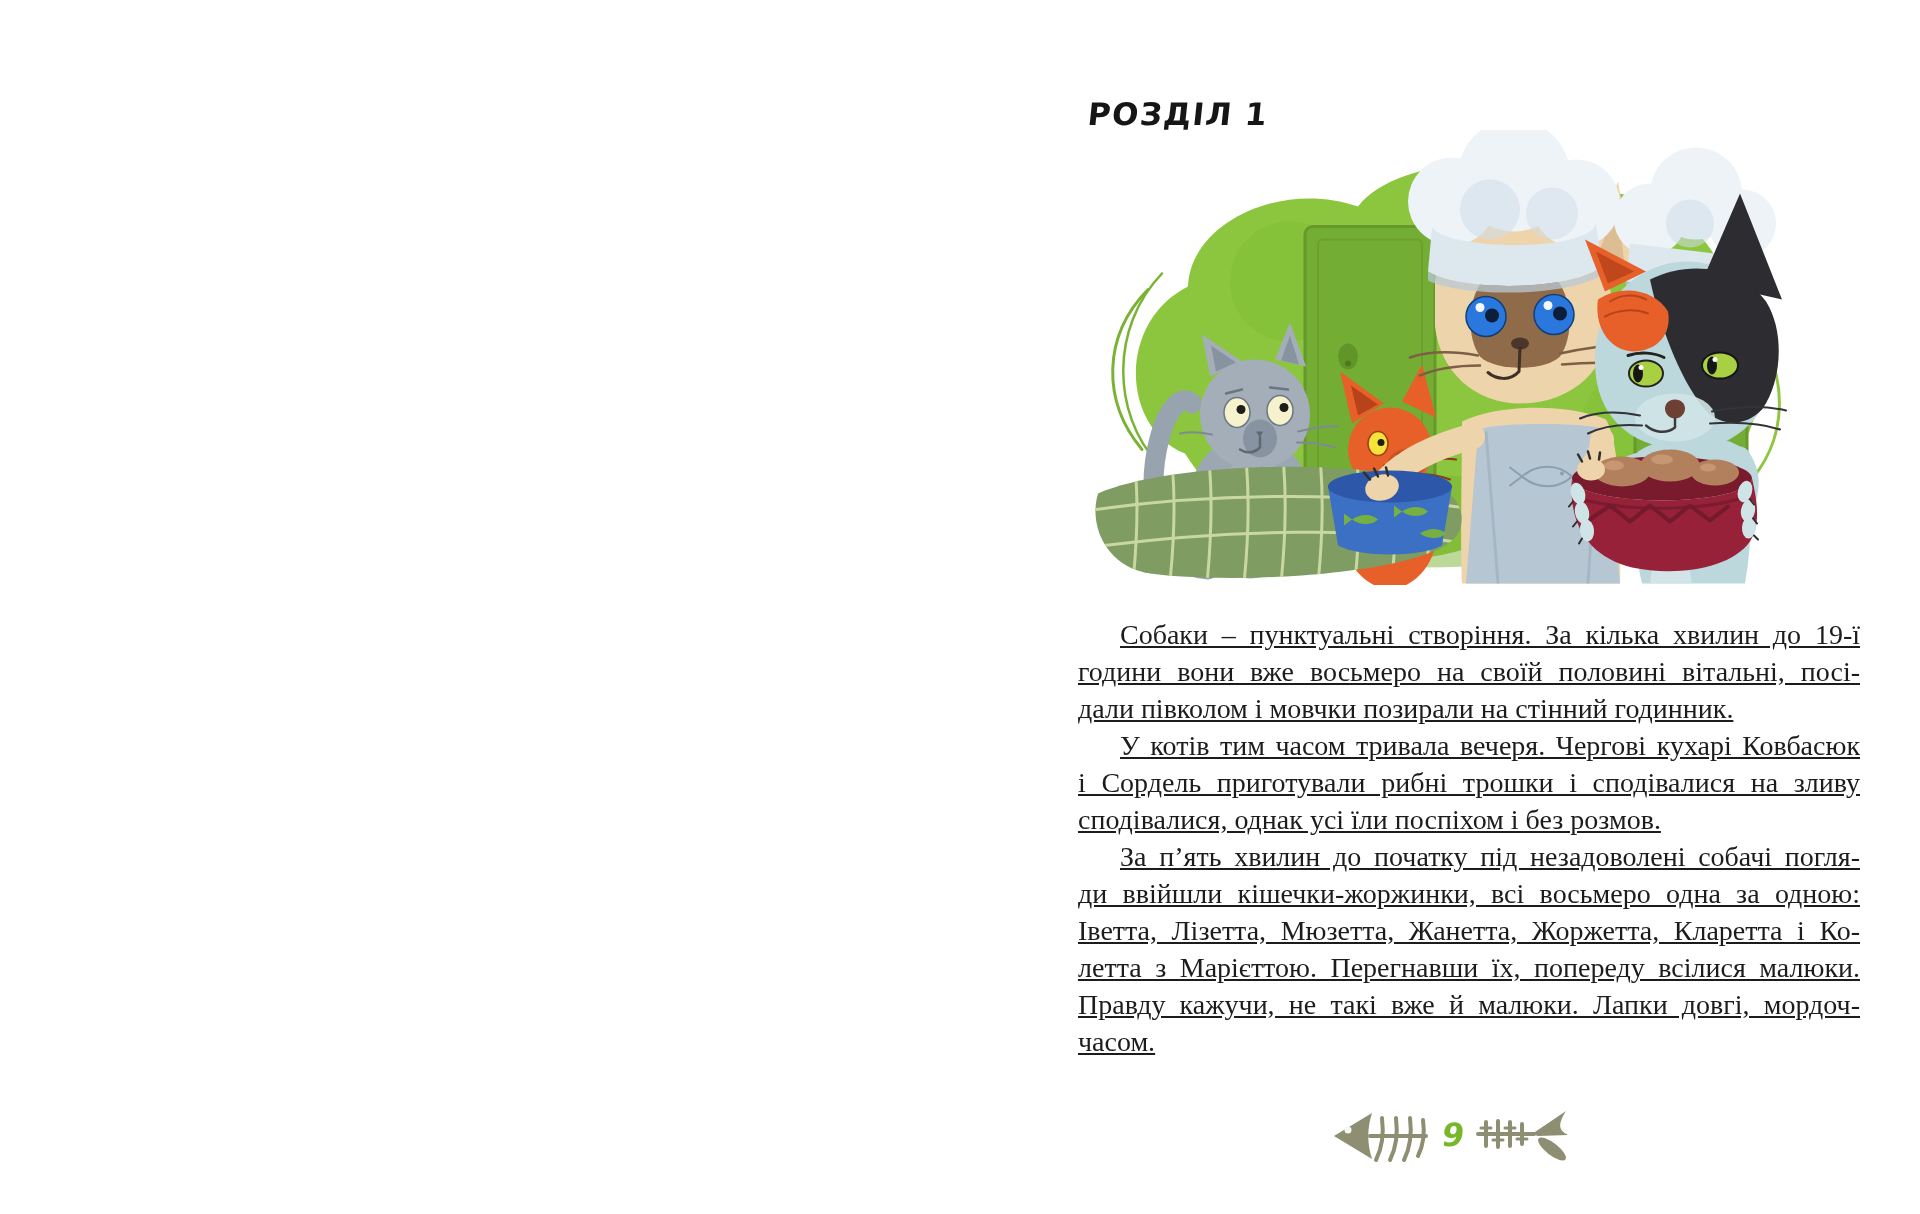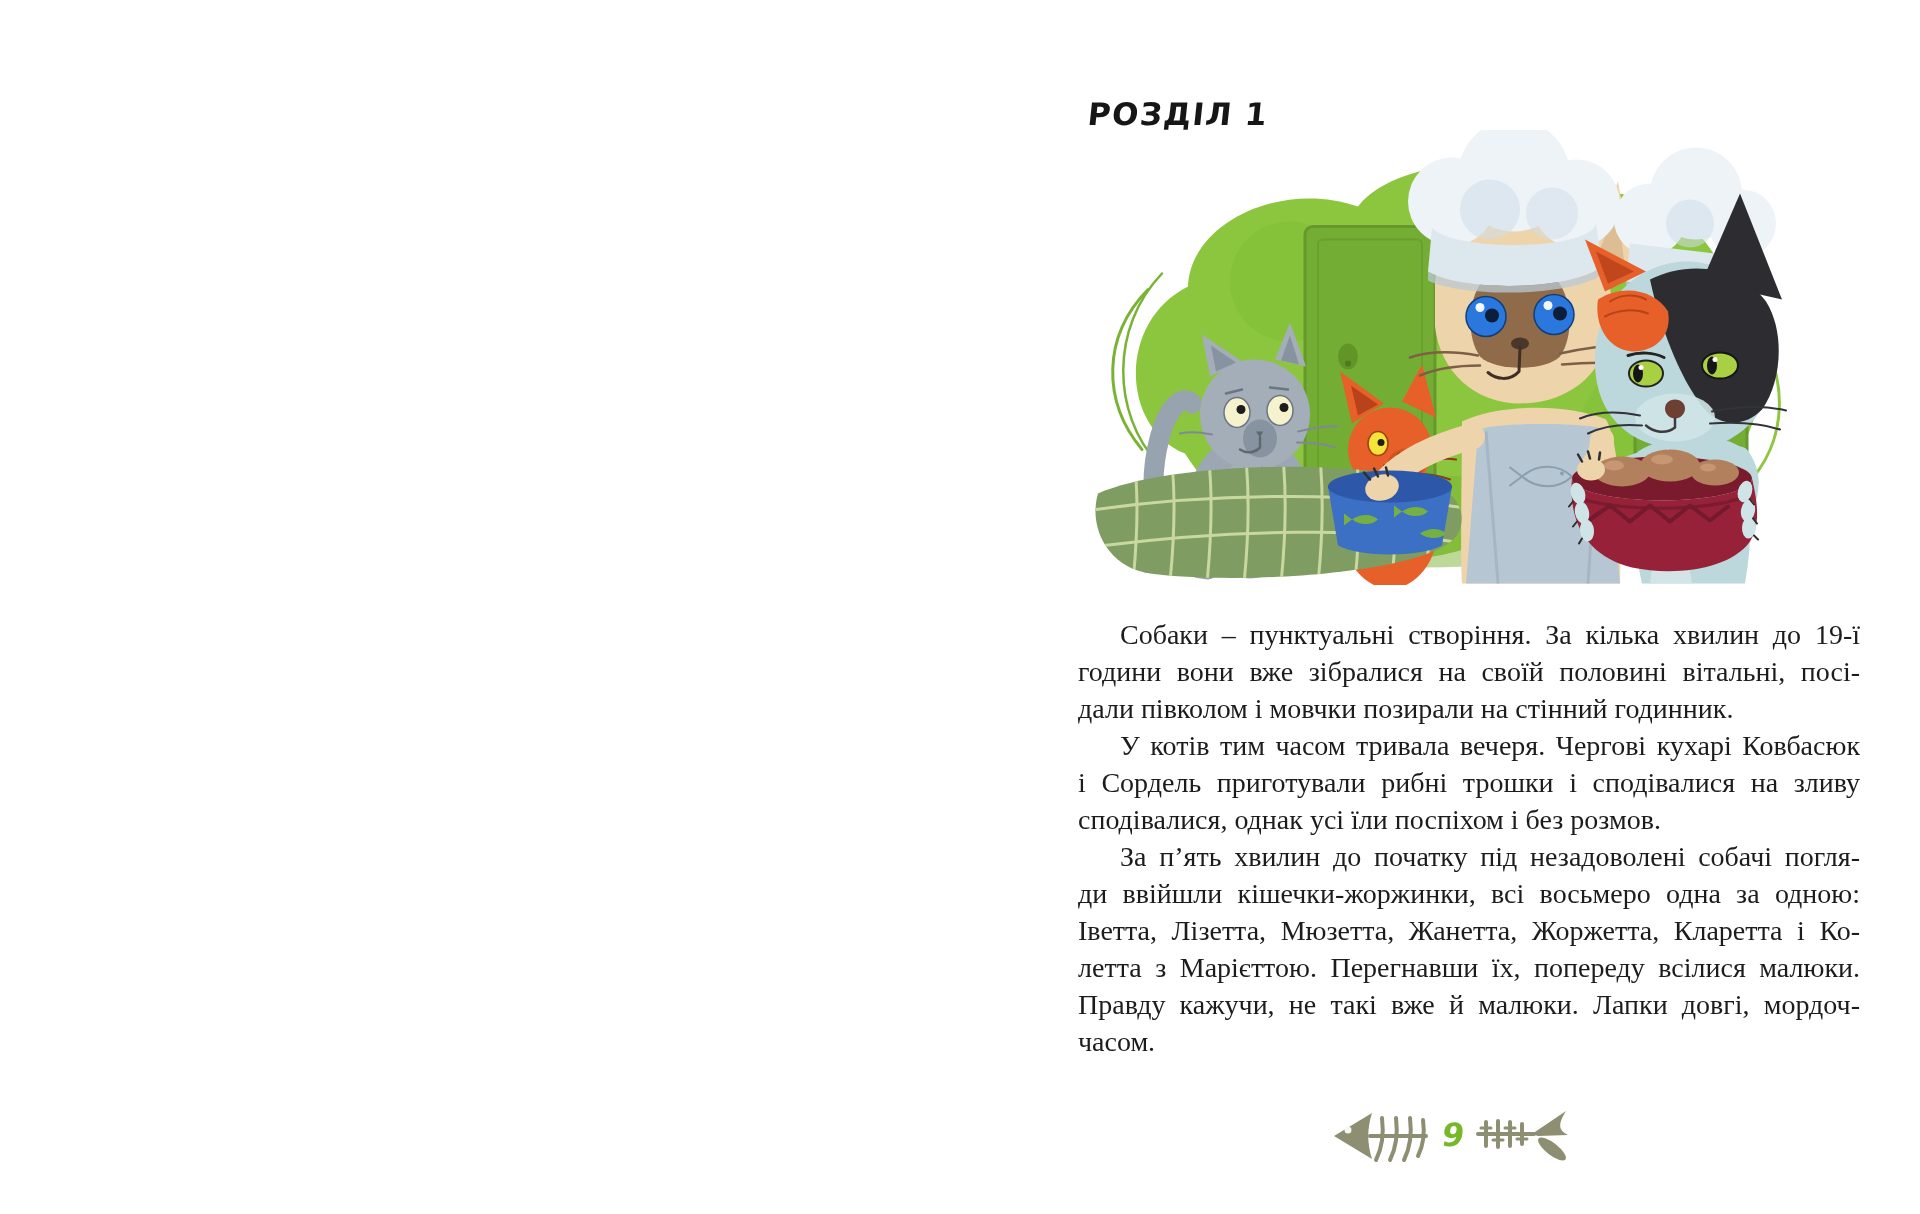--- a/index.html
+++ b/index.html
@@ -15,7 +15,7 @@
 
   .page-text{position:absolute;left:1078px;top:616px;width:782px;
       font-size:28px;line-height:37px;color:#1c1c1c;}
-  .line{text-align:justify;text-align-last:justify;height:37px;overflow:hidden;}
+  .line{text-align:justify;text-align-last:justify;height:37px;overflow:hidden;text-decoration:underline;}
   .line.first{text-indent:42px;}
   .line.last{text-align-last:left;}
 

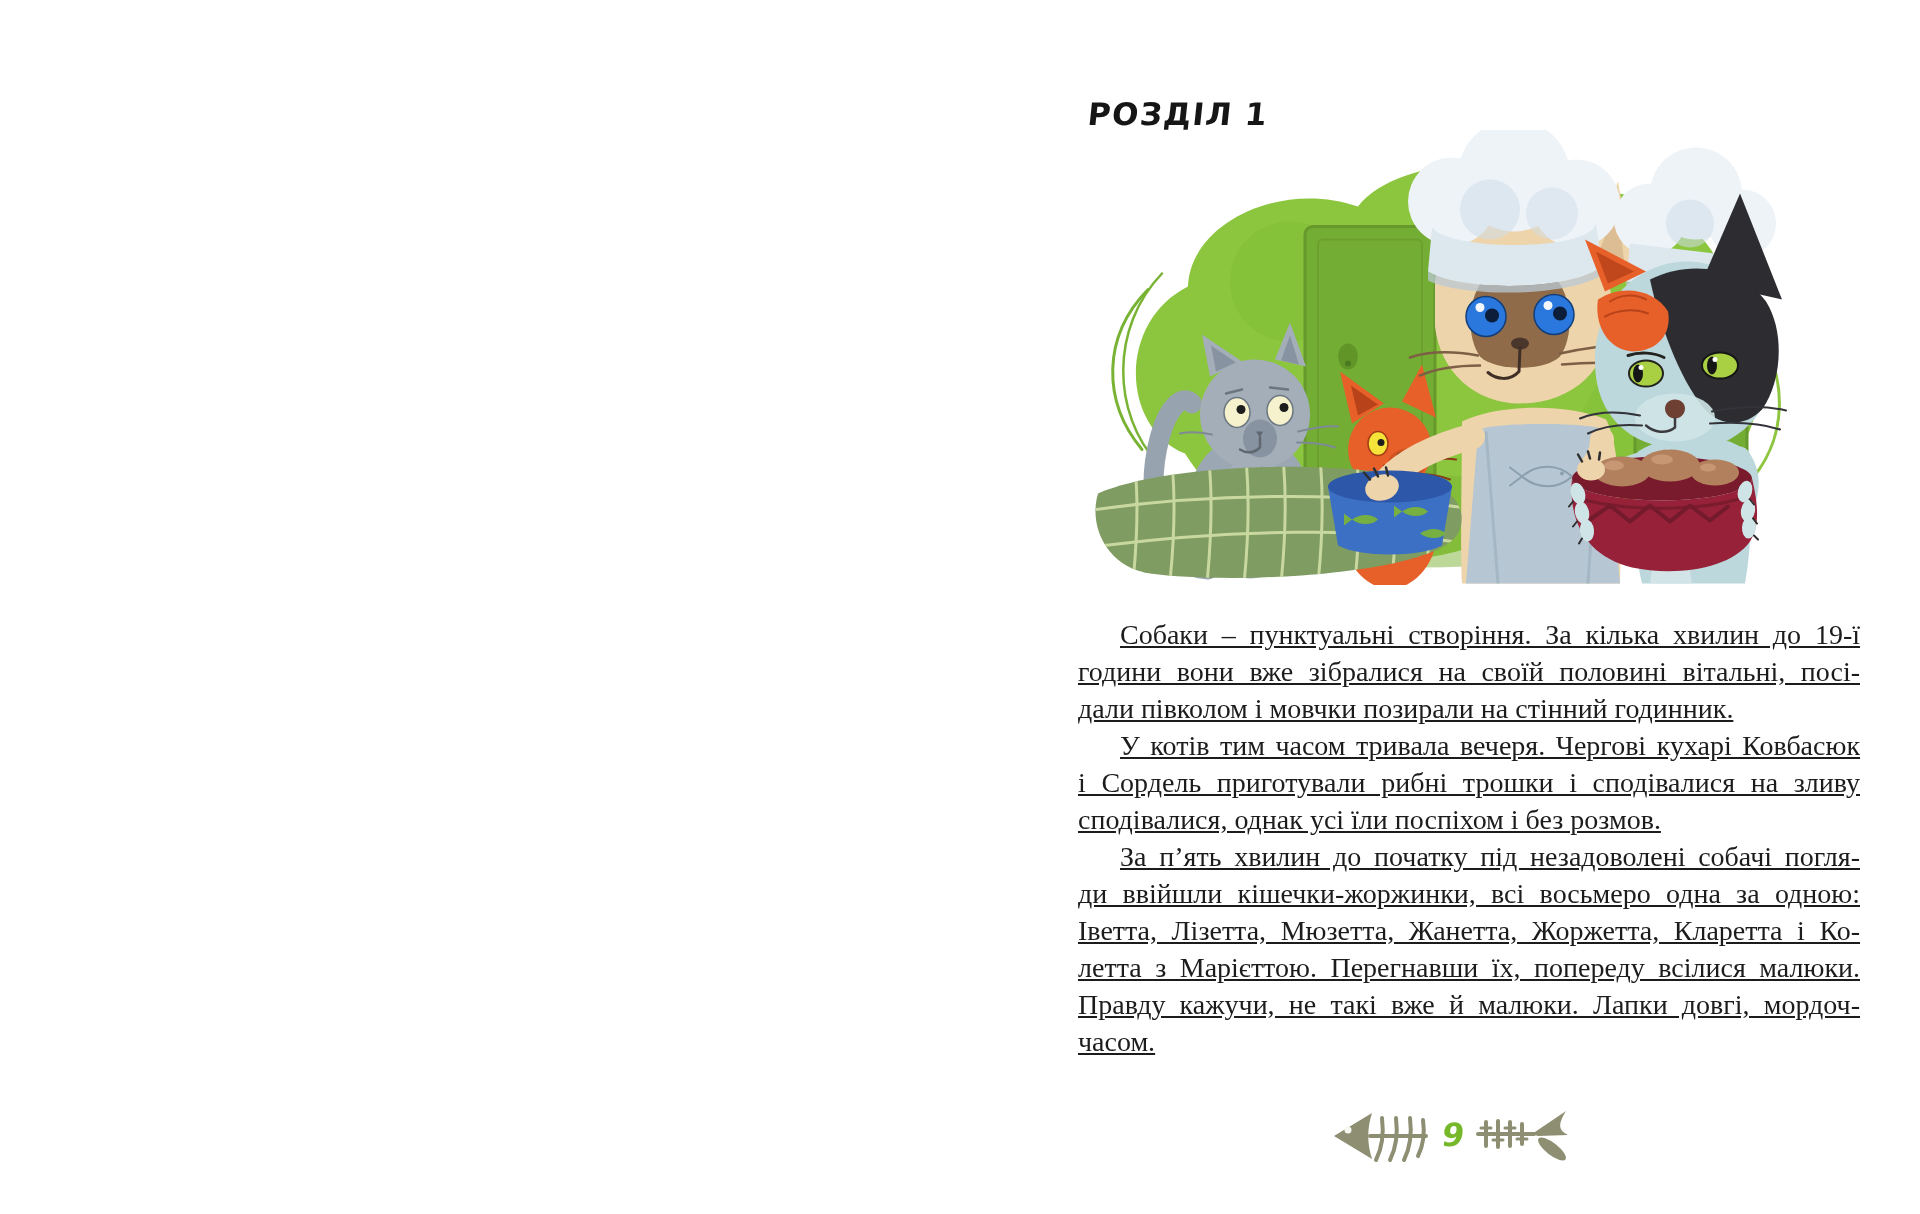--- a/index.html
+++ b/index.html
@@ -227,7 +227,7 @@
 
   <div class="page-text">
     <div class="line first">Собаки – пунктуальні створіння. За кілька хвилин до 19-ї</div>
-    <div class="line">години вони вже зібралися на своїй половині вітальні, посі-</div>
+    <div class="line">години вони вже восьмеро на своїй половині вітальні, посі-</div>
     <div class="line last">дали півколом і мовчки позирали на стінний годинник.</div>
     <div class="line first">У котів тим часом тривала вечеря. Чергові кухарі Ковбасюк</div>
     <div class="line">і Сордель приготували рибні трошки і сподівалися на зливу</div>

